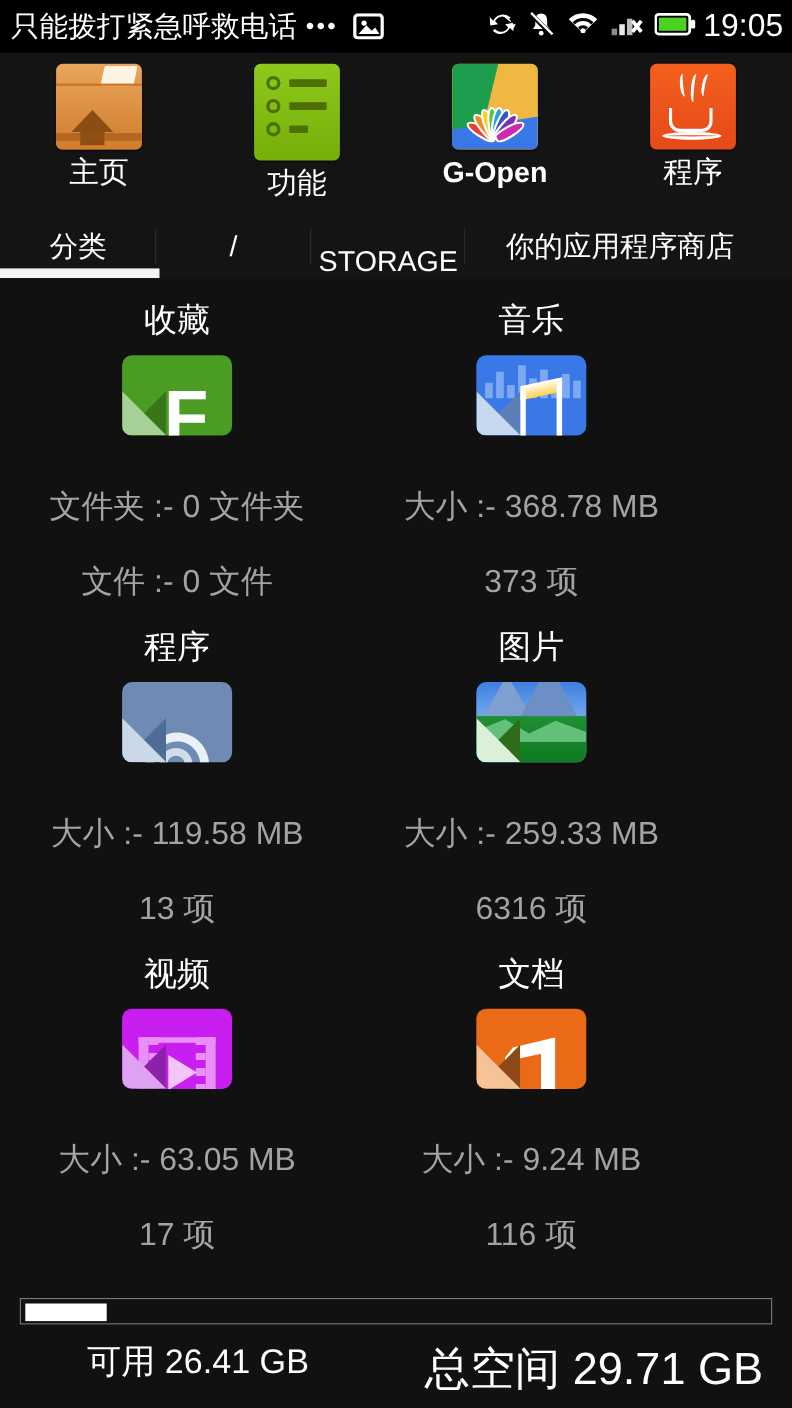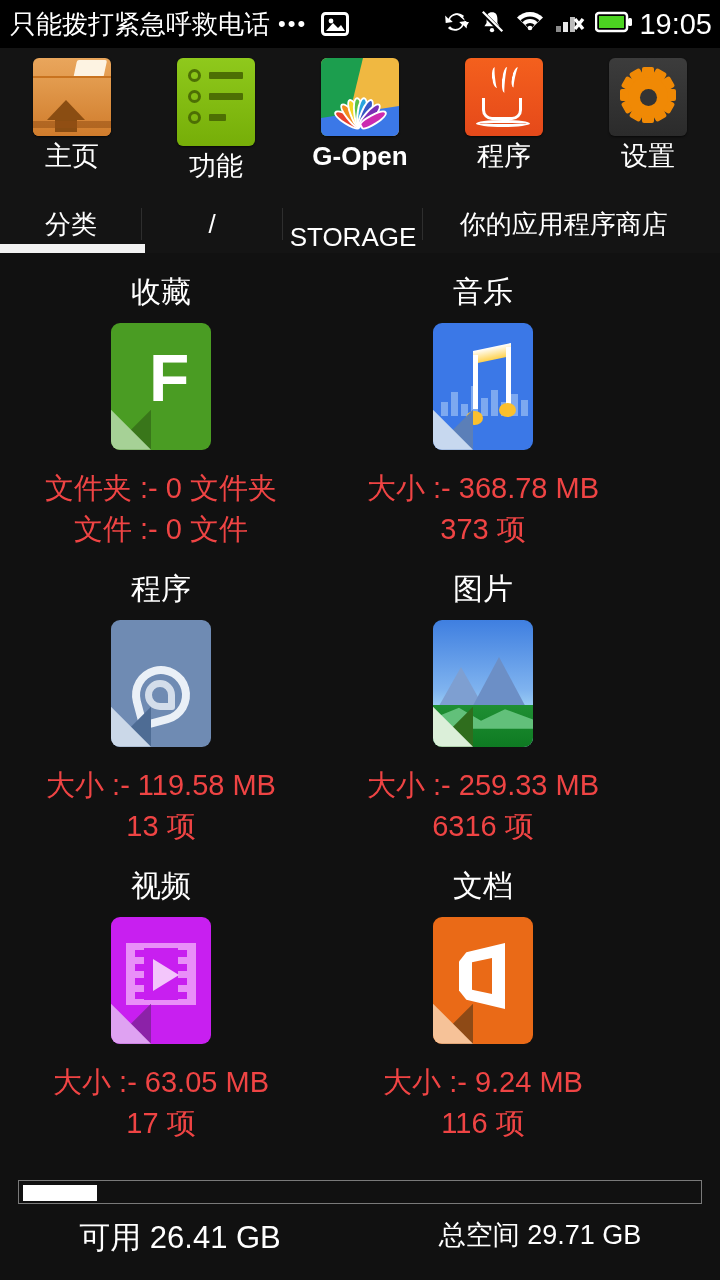--- a/index.html
+++ b/index.html
@@ -581,21 +581,6 @@
         <div class="tab-label">程序</div>
       </div>
 
-      <div class="tab">
-        <div class="tab-icon ic-gear">
-          <span class="gear-outer">
-            <span class="tooth" style="transform:rotate(0deg)"></span>
-            <span class="tooth" style="transform:rotate(30deg)"></span>
-            <span class="tooth" style="transform:rotate(60deg)"></span>
-            <span class="tooth" style="transform:rotate(90deg)"></span>
-            <span class="tooth" style="transform:rotate(120deg)"></span>
-            <span class="tooth" style="transform:rotate(150deg)"></span>
-          </span>
-          <span class="gear-ring"></span>
-          <span class="gear-hole"></span>
-        </div>
-        <div class="tab-label">设置</div>
-      </div>
 
     </div>
 

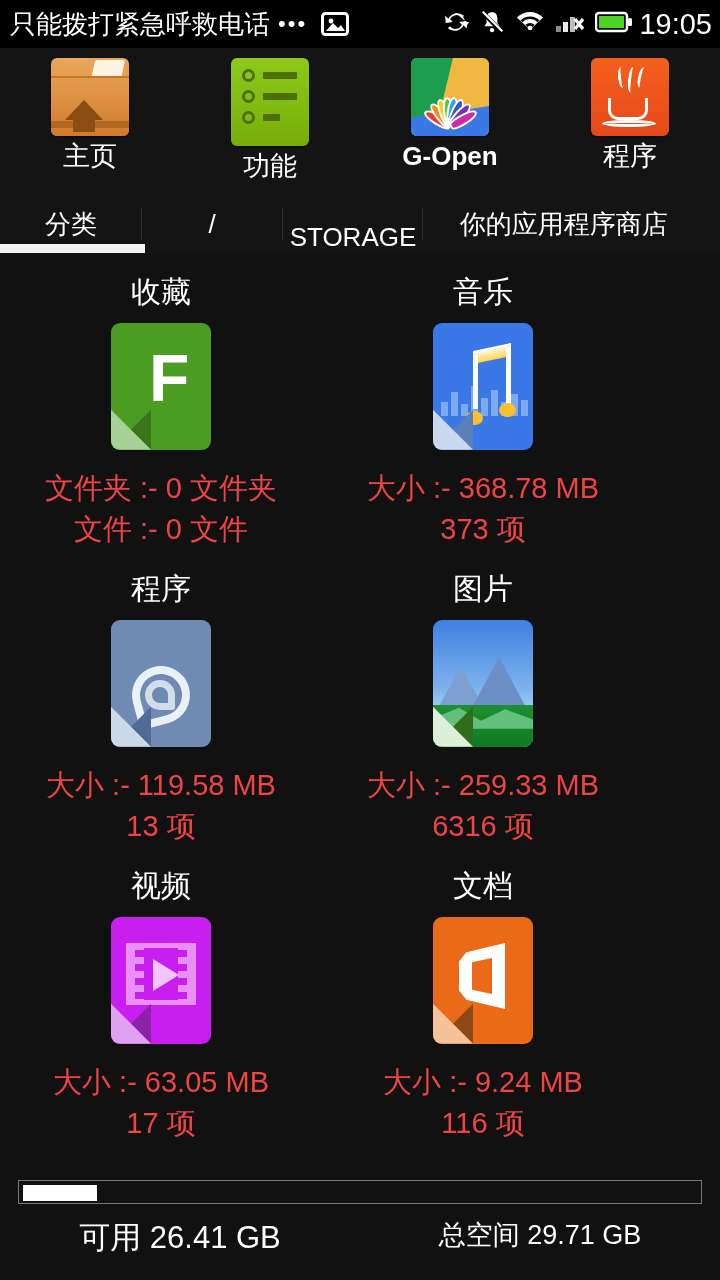--- a/index.html
+++ b/index.html
@@ -297,9 +297,10 @@
     clip-path: polygon(0 0, 0 100%, 100% 100%);
   }
   .cell-line {
-    font-size: 29px; color: #ef4444;
+    font-size: 29px; color: #a3a3a3;
     line-height: 1.42;
     white-space: nowrap;
+    margin-top: 27px;
   }
 
   

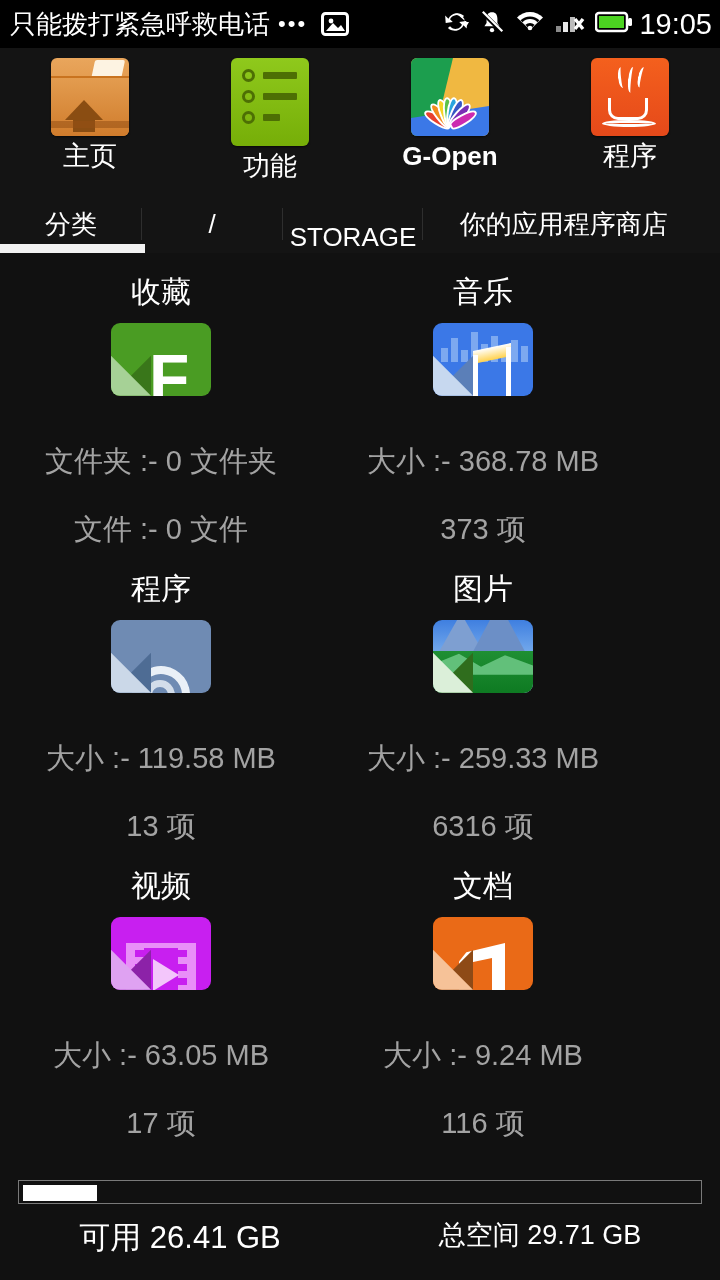--- a/index.html
+++ b/index.html
@@ -460,7 +460,7 @@
     display: flex;
   }
   .st-free { width: 360px; text-align: center; font-size: 31px; }
-  .st-total { width: 360px; text-align: center; font-size: 27px; }
+  .st-total { width: 360px; text-align: center; font-size: 41px; }
 </style>
 </head>
 <body>

